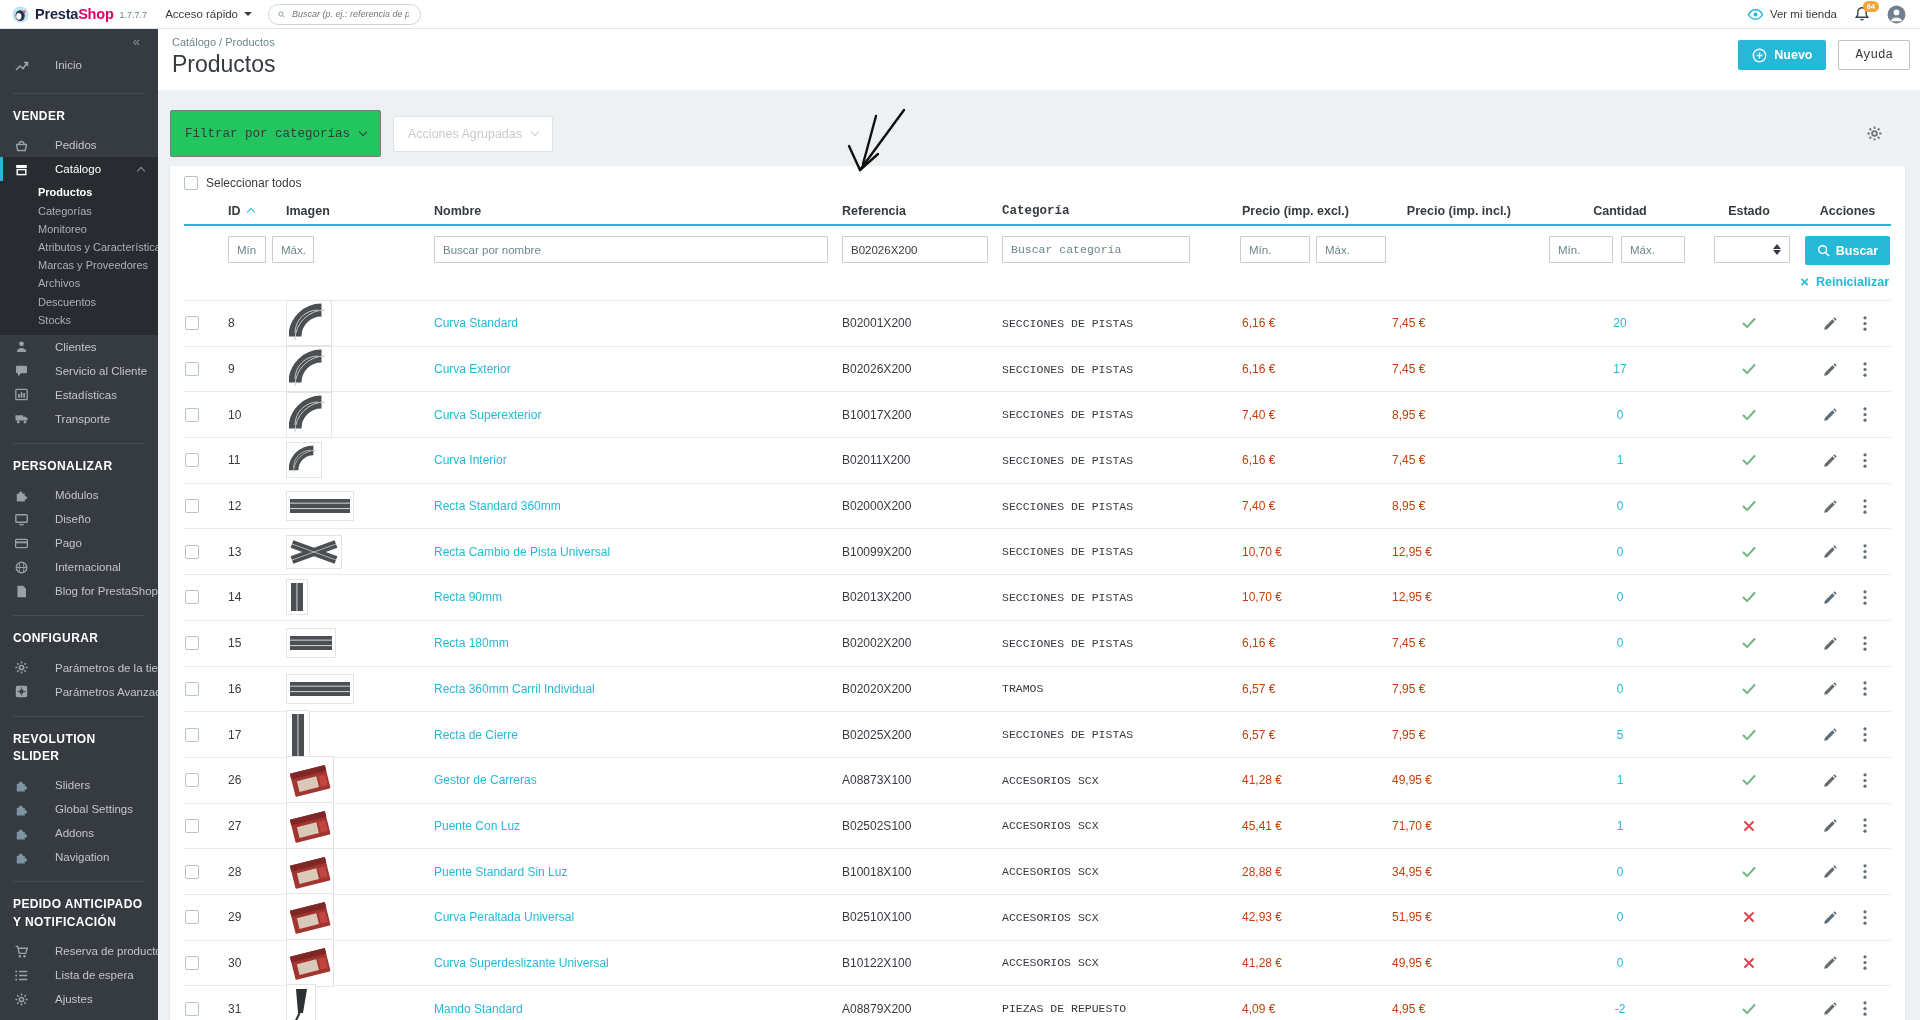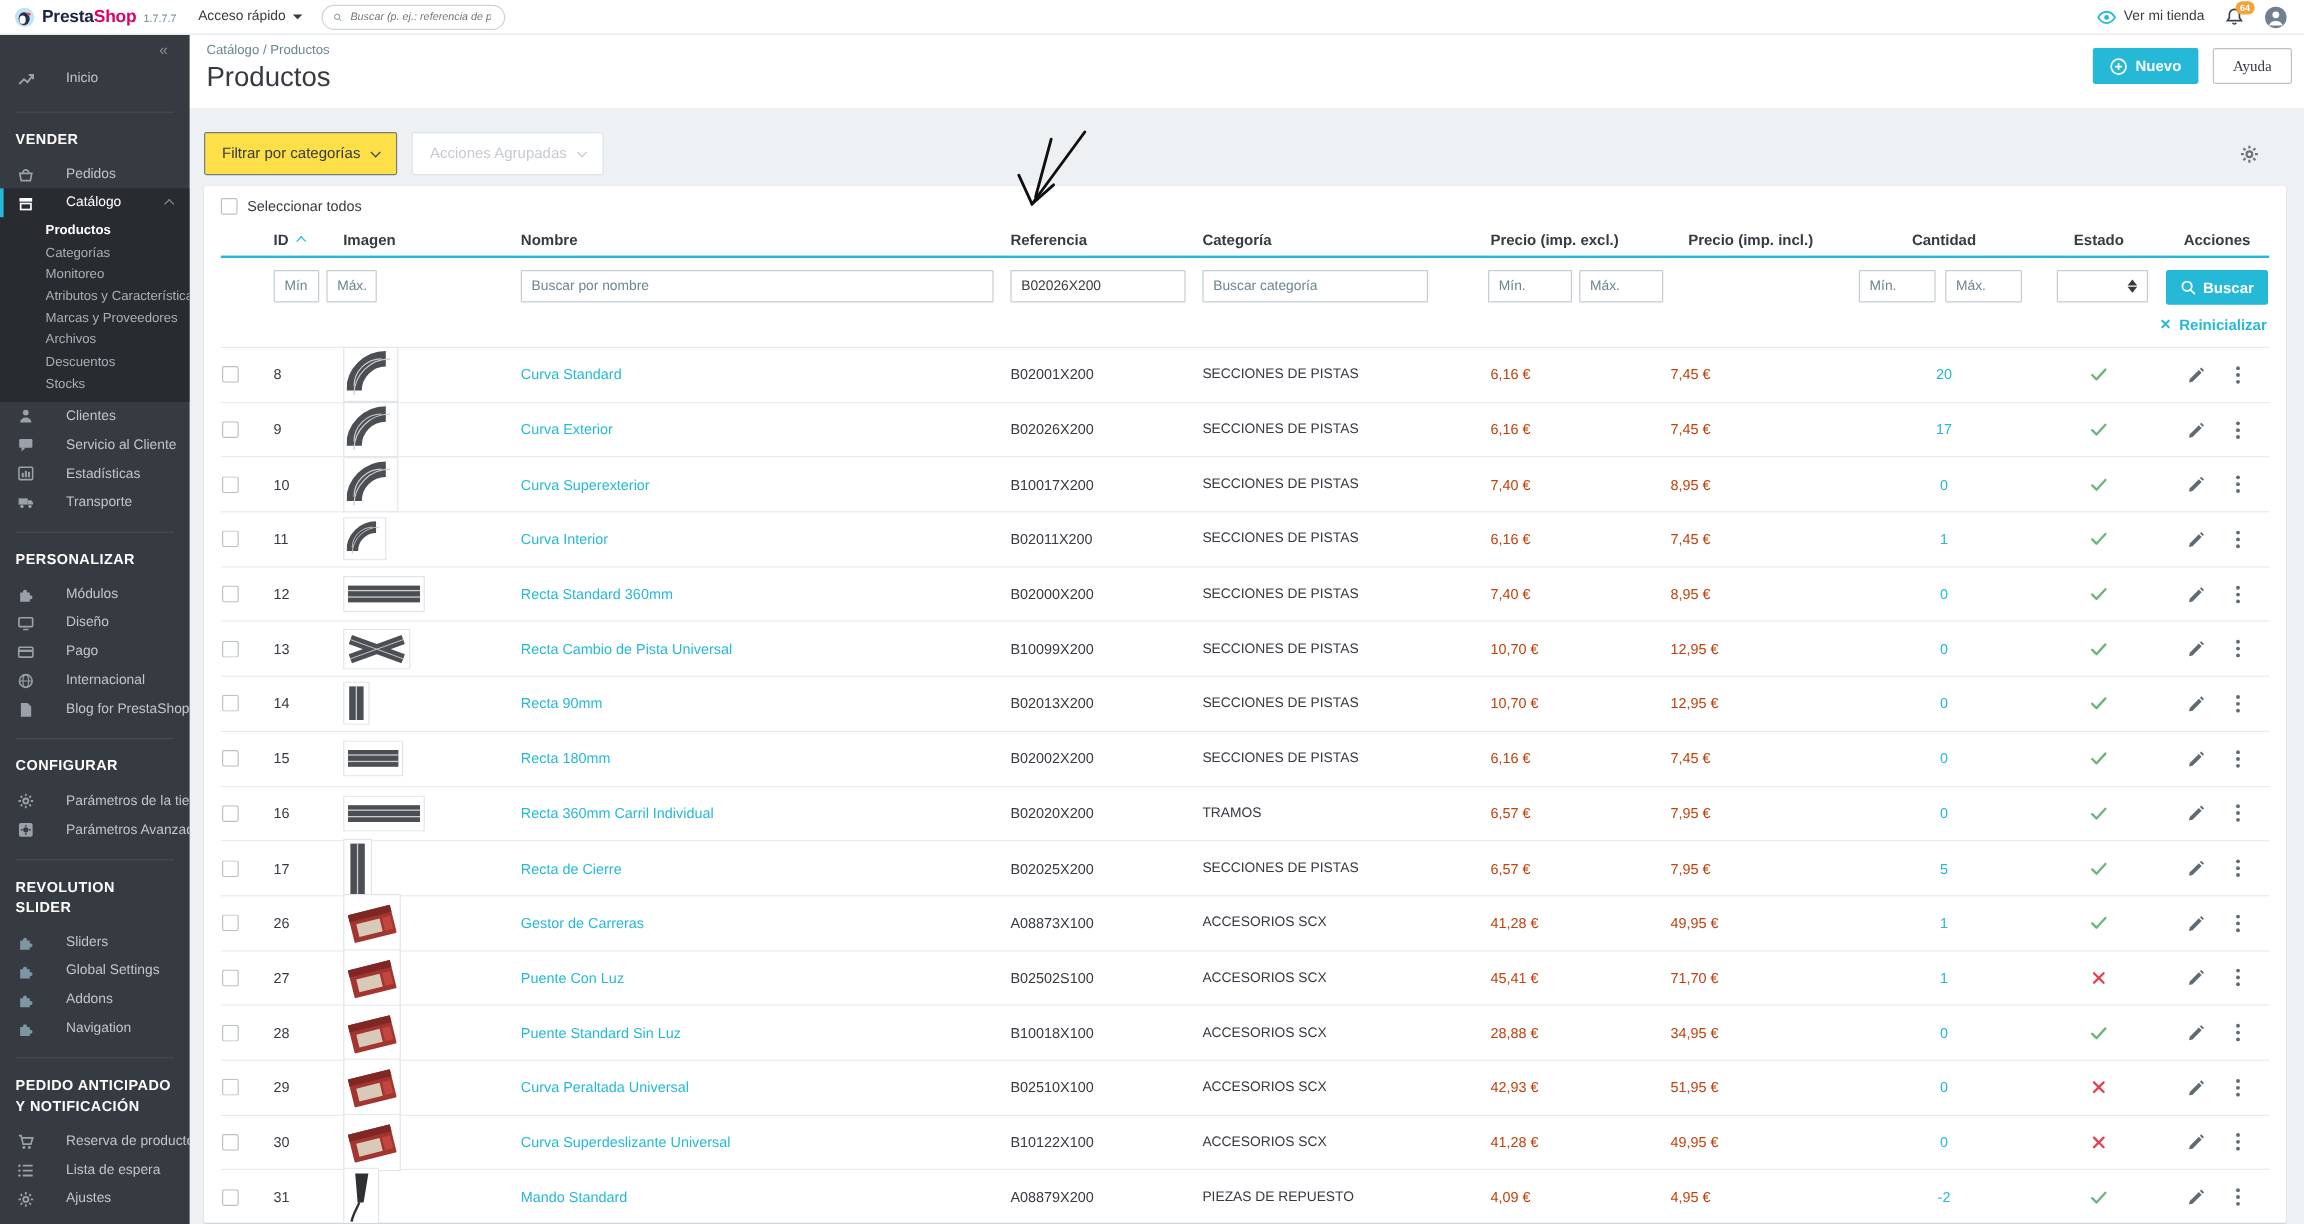--- a/index.html
+++ b/index.html
@@ -60,7 +60,7 @@
   .btn-new{display:flex;align-items:center;gap:7px;background:#25b9d7;color:#fff;border:none;height:30px;
            padding:0 14px;font-size:12.5px;font-weight:700;border-radius:2px;cursor:pointer;font-family:inherit;}
   .btn-help{background:#fff;color:#363a41;border:1px solid #bcc4c9;height:30px;padding:0 16px;
-            font-size:12.5px;border-radius:2px;cursor:pointer;font-family:Liberation Serif, serif;}
+            font-size:12.5px;border-radius:2px;cursor:pointer;font-family:Liberation Mono, monospace;}
 
   .content{height:930px;background:#eef1f3;padding:12px 0 0 12px;}
   .toolbar{display:flex;align-items:center;width:1735px;margin-top:8px;}

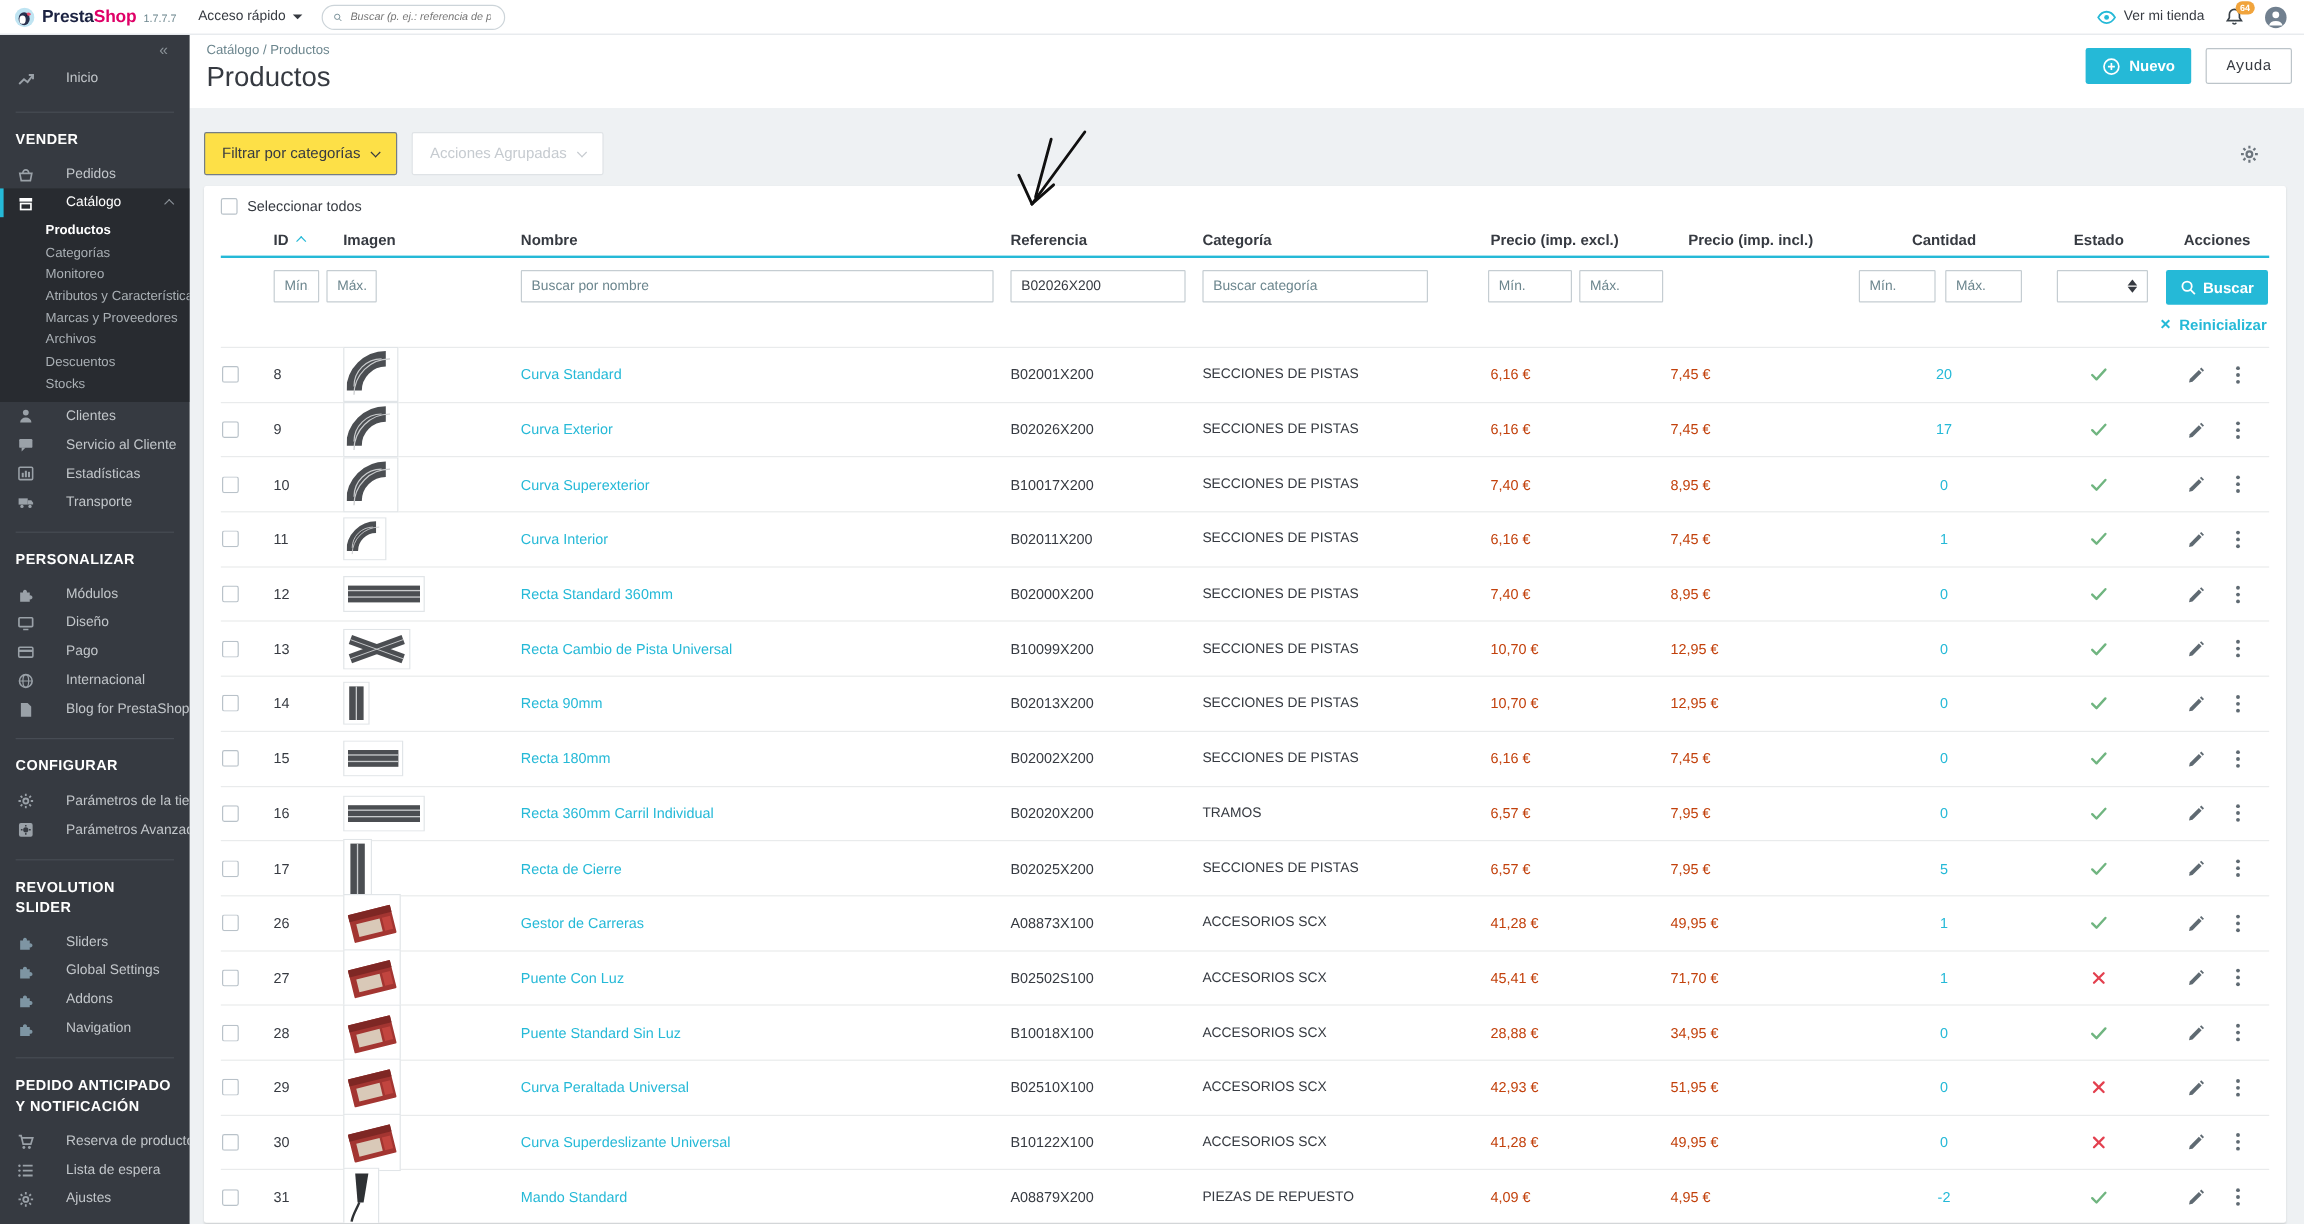--- a/index.html
+++ b/index.html
@@ -64,8 +64,8 @@
 
   .content{height:930px;background:#eef1f3;padding:12px 0 0 12px;}
   .toolbar{display:flex;align-items:center;width:1735px;margin-top:8px;}
-  .btn-filtercat{display:flex;align-items:center;gap:10px;background:#fde047;border:1px solid #747d85;height:36px;
-                 padding:0 14px;font-size:12.5px;color:#363a41;border-radius:2px;cursor:pointer;font-family:Liberation Sans, sans-serif;}
+  .btn-filtercat{display:flex;align-items:center;gap:10px;background:#22c55e;border:1px solid #747d85;height:47px;
+                 padding:0 14px;font-size:12.5px;color:#363a41;border-radius:2px;cursor:pointer;font-family:Liberation Mono, monospace;}
   .btn-grouped{display:flex;align-items:center;gap:10px;background:#fff;border:1px solid #dfe3e6;height:36px;
                padding:0 14px;font-size:12.5px;color:#c6cbd0;border-radius:2px;margin-left:12px;cursor:default;font-family:inherit;}
   .toolbar-gear{margin-left:auto;margin-right:22px;cursor:pointer;display:flex;}

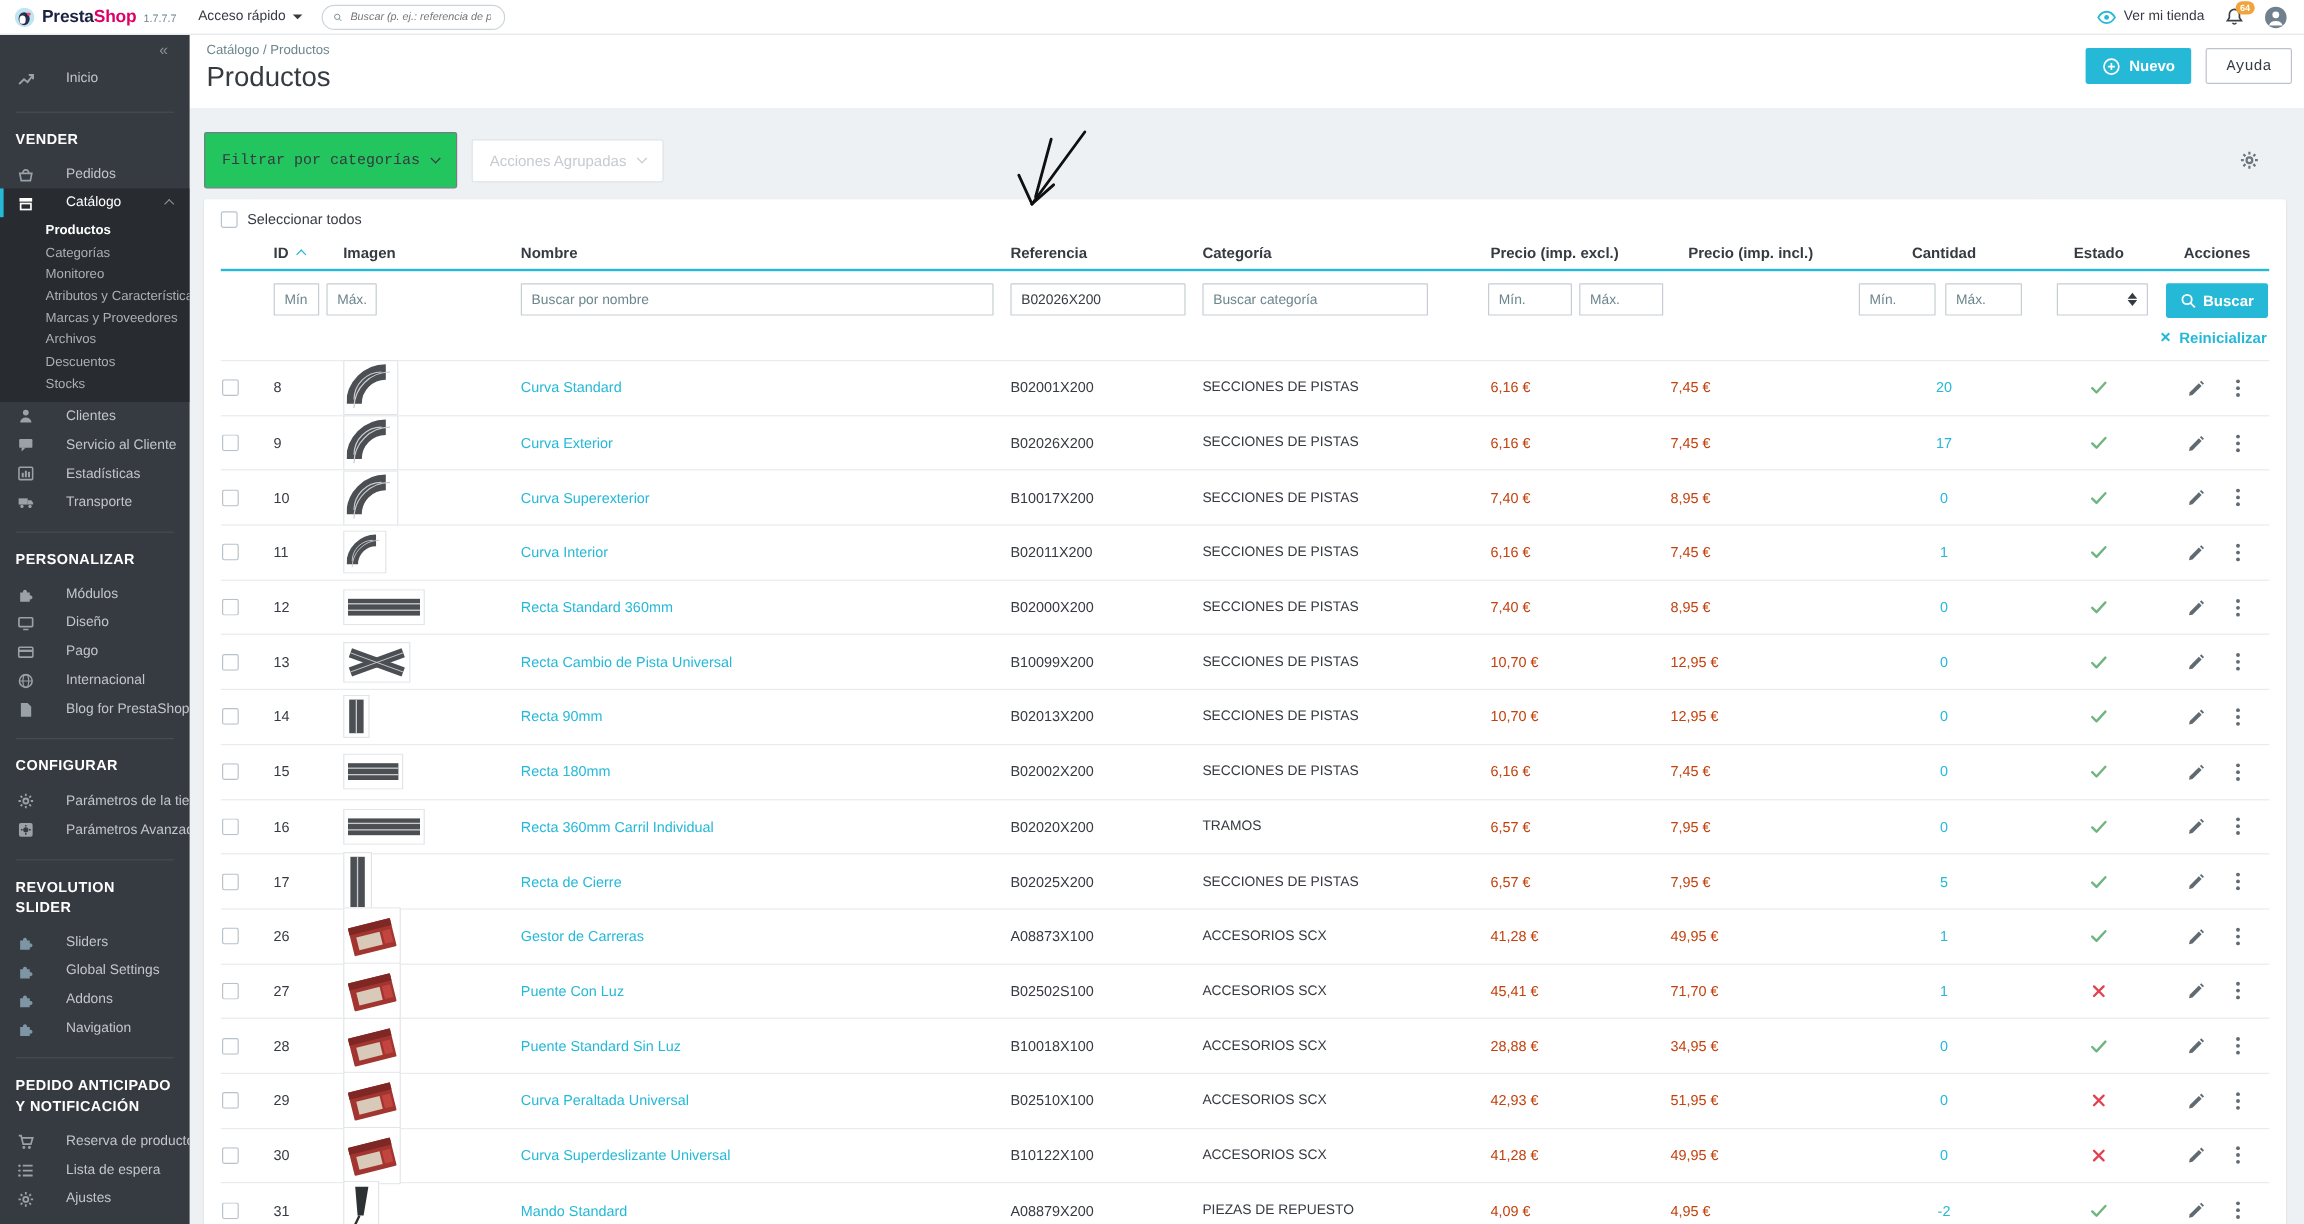--- a/index.html
+++ b/index.html
@@ -82,7 +82,7 @@
   .col-img{width:148px;}
   .col-nm{width:408px;}
   .col-rf{width:160px;}
-  .col-ct{width:240px;}
+  .col-ct{width:240px;font-family:Liberation Mono, monospace;}
   .col-pe{width:150px;}
   .col-pi{width:160px;}
   .col-qt{width:148px;}

